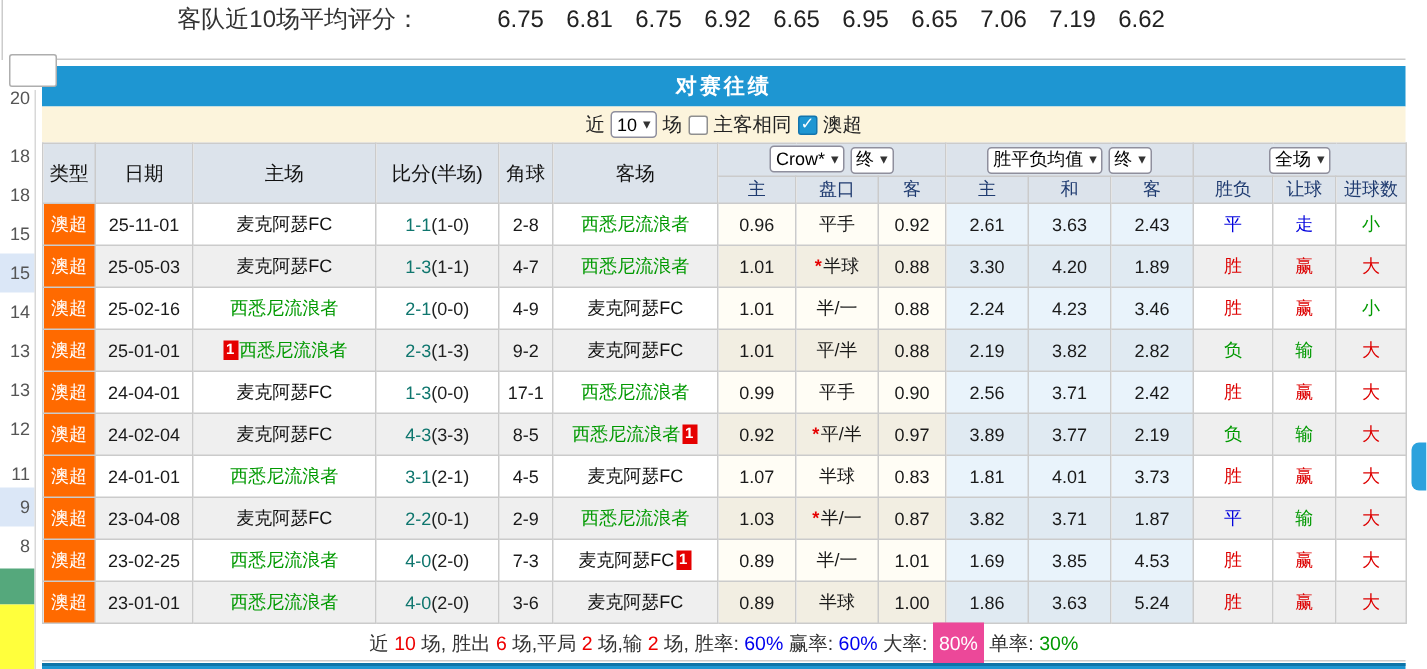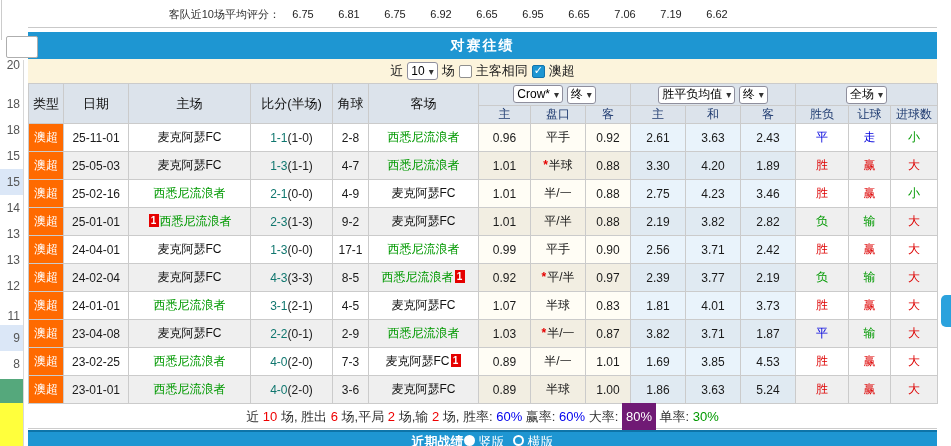--- a/index.html
+++ b/index.html
@@ -22,8 +22,8 @@
   
   .main { position:absolute; left:28px; top:0; width:909px; }
 
-  .ratings { height:28px; line-height:28px; border-bottom:1px solid #c9c9c9;
-    font-size:11px; color:#333; white-space:nowrap; display:flex; }
+  .ratings { height:40px; line-height:28px; border-bottom:1px solid #c9c9c9;
+    font-size:16px; color:#333; white-space:nowrap; display:flex;gap:44px; }
   .ratings-label { width:252px; text-align:right; }
   .rating-val { display:inline-block; width:46px; text-align:center; color:#222; }
 

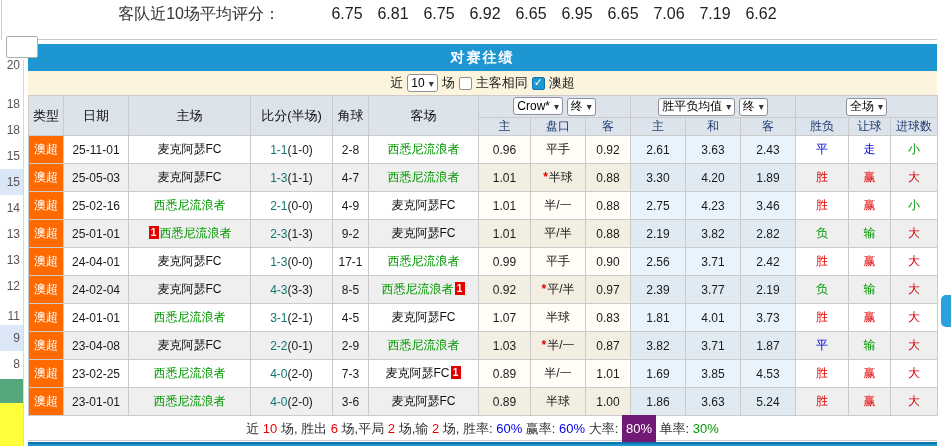--- a/index.html
+++ b/index.html
@@ -244,7 +244,7 @@
     <td class="td-ah">1.01</td>
     <td class="td-ah"><span>半/一</span></td>
     <td class="td-ah">0.88</td>
-    <td class="td-eu">2.75</td>
+    <td class="td-eu">2.24</td>
     <td class="td-eu">4.23</td>
     <td class="td-eu">3.46</td>
     <td class="res-wdl c-red">胜</td>

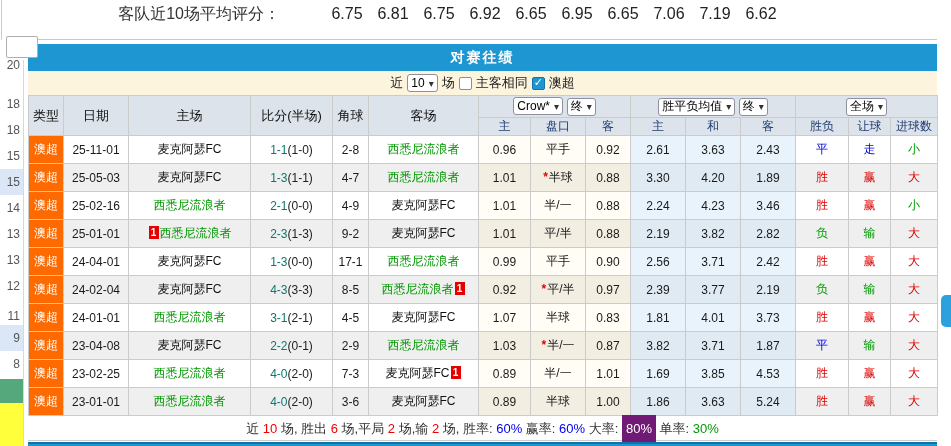--- a/index.html
+++ b/index.html
@@ -298,7 +298,7 @@
     <td class="td-ah">0.92</td>
     <td class="td-ah"><span class="star">*</span><span>平/半</span></td>
     <td class="td-ah">0.97</td>
-    <td class="td-eu">2.39</td>
+    <td class="td-eu">3.89</td>
     <td class="td-eu">3.77</td>
     <td class="td-eu">2.19</td>
     <td class="res-wdl c-green">负</td>

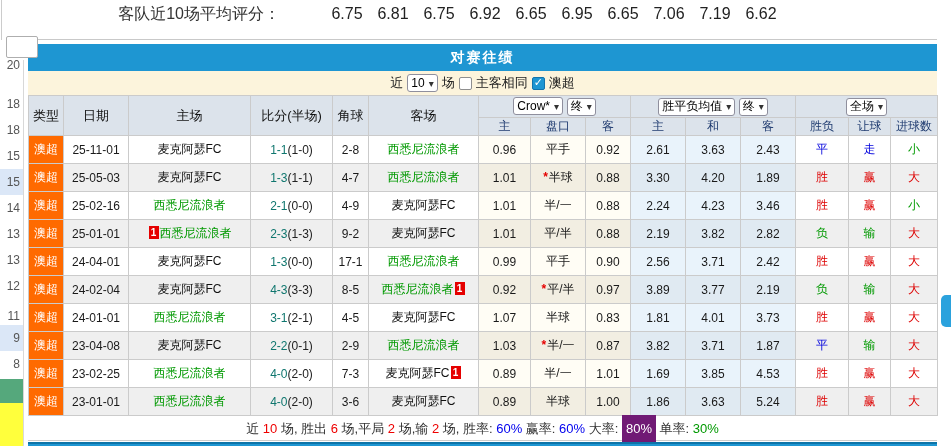--- a/index.html
+++ b/index.html
@@ -76,7 +76,7 @@
   .s-red { color:#ee0000; }
   .s-blue { color:#0000ee; }
   .s-green { color:#009900; }
-  .s-redbg { background:#701a75; color:#fff; padding:6px 4px; }
+  .s-redbg { background:#ec4899; color:#fff; padding:6px 4px; }
 
   
   .footer-bar { margin-top:1px; height:21px; background:#1e96d2; border-top:2px solid #0e74a8;

